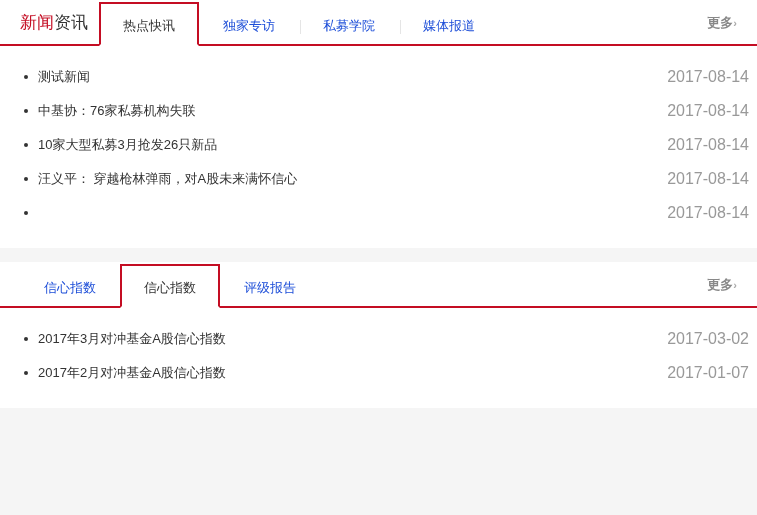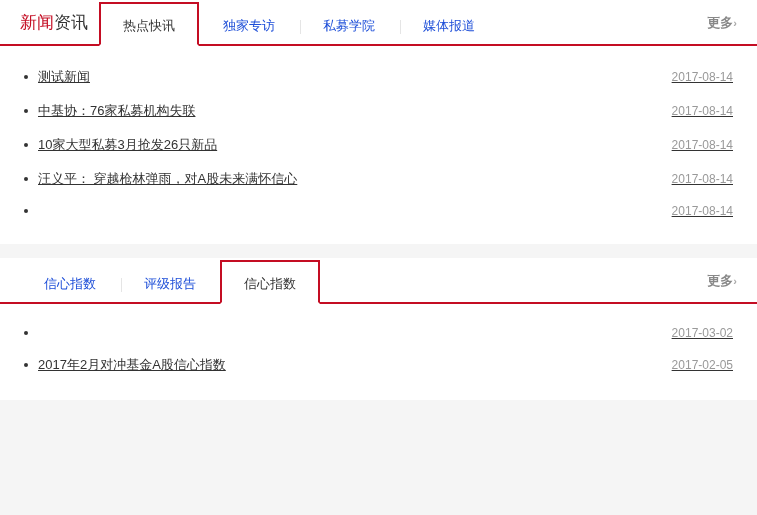--- a/index.html
+++ b/index.html
@@ -75,8 +75,7 @@
   }
   .more .chev { font-size: 11px; color: #aaa; }
   .list {
-    padding: 14px 24px 18px 24px;
-    text-decoration: underline;
+    padding: 14px 8px 18px 24px;
   }
   .row {
     display: flex;

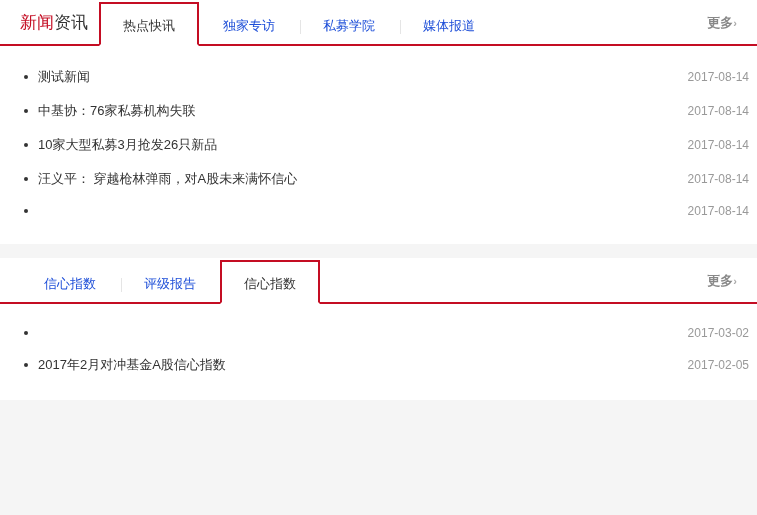--- a/index.html
+++ b/index.html
@@ -98,7 +98,7 @@
   .row-date {
     margin-left: auto;
     color: #999;
-    font-size: 12px;
+    font-size: 16px;
   }
 </style>
 </head>

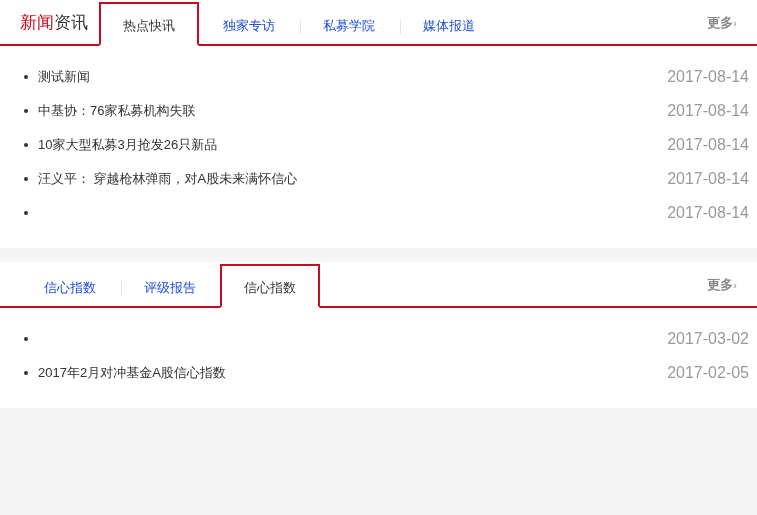--- a/index.html
+++ b/index.html
@@ -150,8 +150,8 @@
       <div class="panel-header">
         <div class="tabs">
           <div class="tab">信心指数</div>
+          <div class="tab active">信心指数</div>
           <div class="tab">评级报告</div>
-          <div class="tab active">信心指数</div>
         </div>
         <div class="more">
           <span>更多</span>

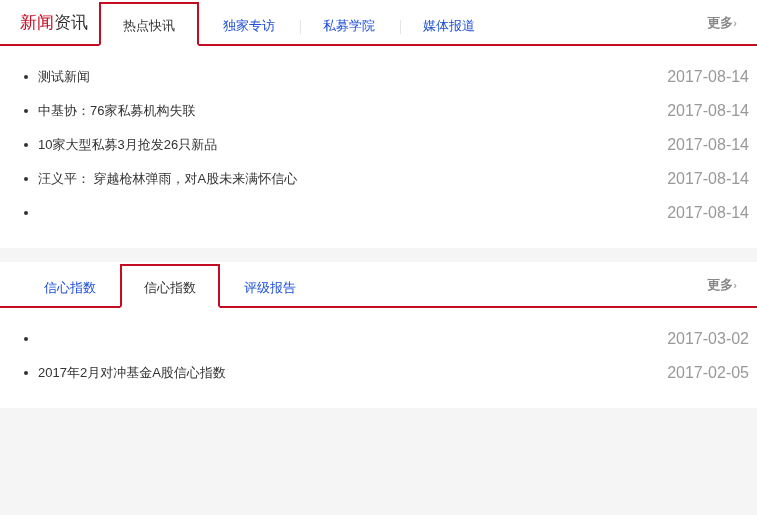--- a/index.html
+++ b/index.html
@@ -161,6 +161,7 @@
       <div class="list">
         <div class="row">
           <span class="bullet"></span>
+          <span class="row-title">2017年3月对冲基金A股信心指数</span>
           <span class="row-date">2017-03-02</span>
         </div>
         <div class="row">

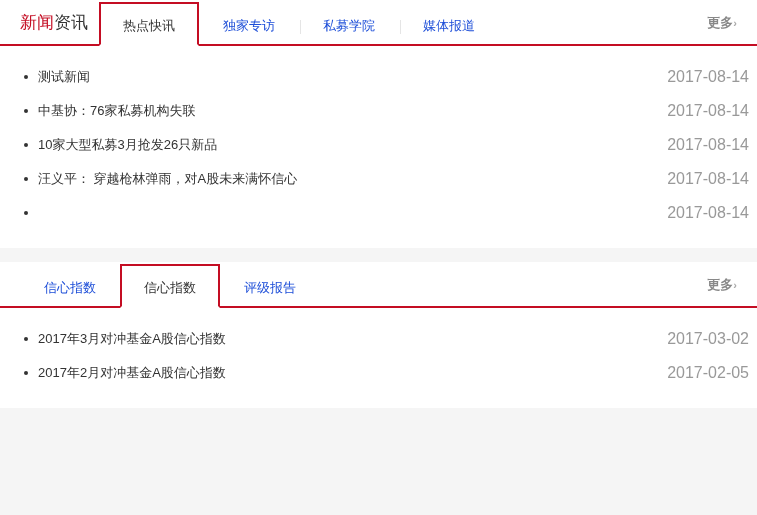--- a/index.html
+++ b/index.html
@@ -167,7 +167,7 @@
         <div class="row">
           <span class="bullet"></span>
           <span class="row-title">2017年2月对冲基金A股信心指数</span>
-          <span class="row-date">2017-02-05</span>
+          <span class="row-date">2017-01-07</span>
         </div>
       </div>
     </div>

